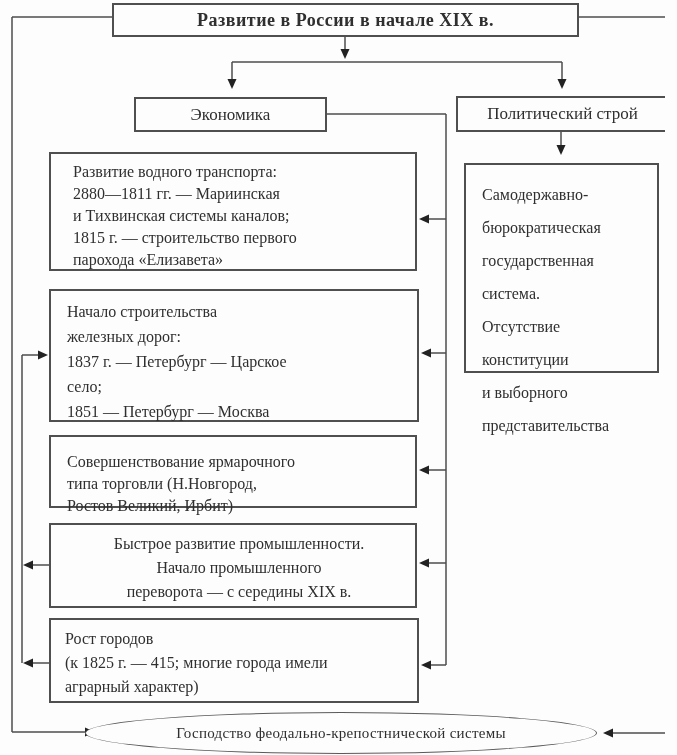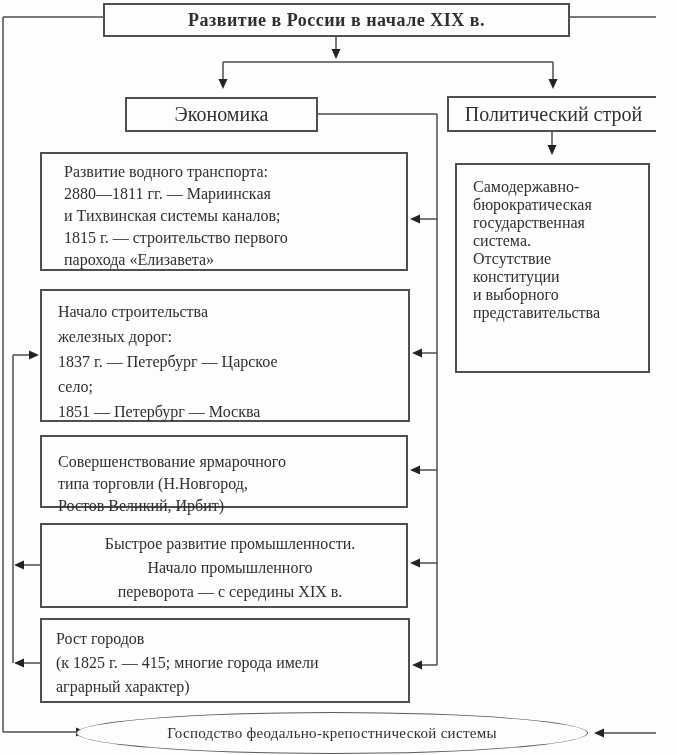--- a/index.html
+++ b/index.html
@@ -7,6 +7,7 @@
     position:relative;width:656px;height:755px;background:#fdfdfd;
     font-family:"Liberation Serif","DejaVu Serif",serif;color:#2f2f2f;
     overflow:hidden;
+    margin-left:9px;
   }
   #wires{position:absolute;left:0;top:0;width:677px;height:755px;z-index:0;}
   .node{

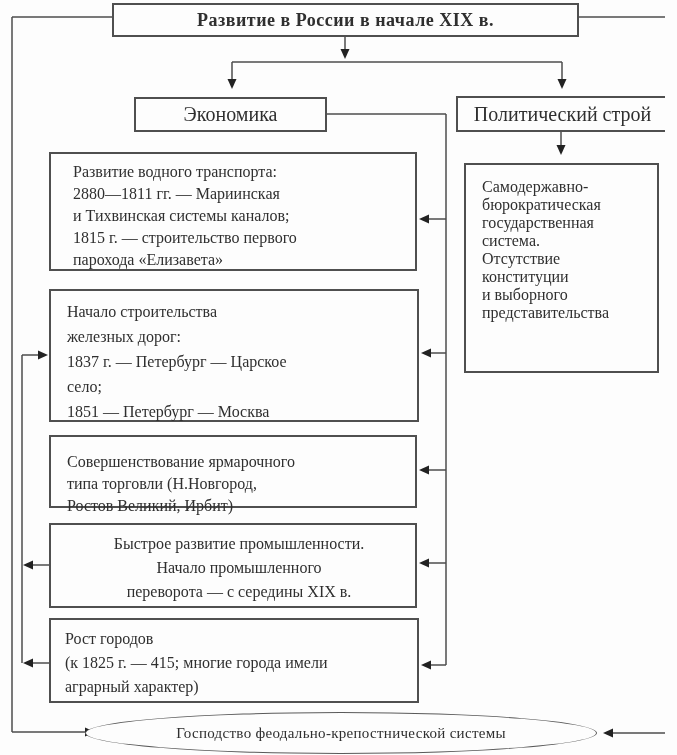--- a/index.html
+++ b/index.html
@@ -17,7 +17,7 @@
   }
   .centered{display:flex;align-items:center;justify-content:center;white-space:nowrap;}
   .title{font-weight:bold;font-size:18px;letter-spacing:0.5px;}
-  .branch{font-size:20px;}
+  .branch{font-size:17px;}
   .ellipse{
     position:absolute;box-sizing:border-box;z-index:1;background:#fdfdfd;
     border:1.5px solid #5a5a5a;border-radius:50% / 50%;

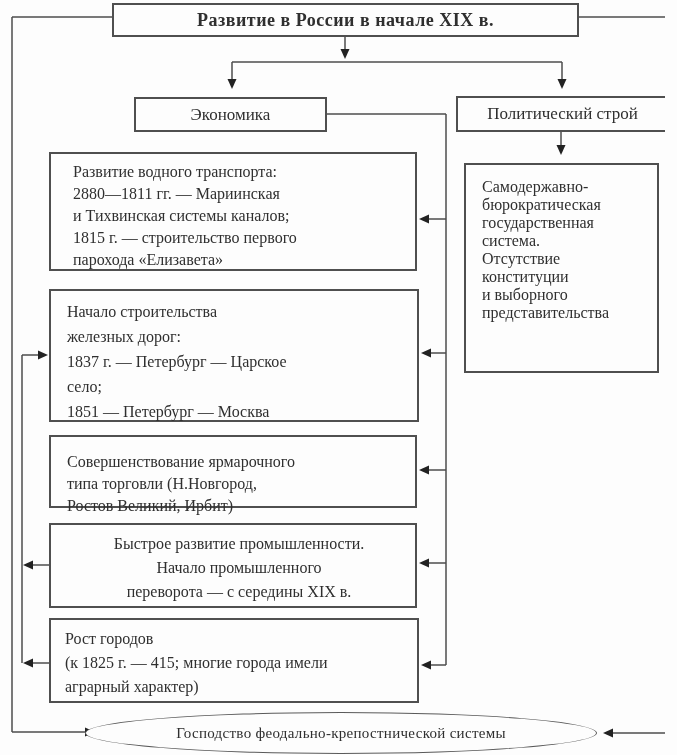--- a/index.html
+++ b/index.html
@@ -111,7 +111,7 @@
 (к 1825 г. — 415; многие города имели
 аграрный характер)</div>
 
-  <div class="node" style="left:455px;top:163px;width:195px;height:210px;padding:13px 6px 0 16px;line-height:18px;">Самодержавно-
+  <div class="node" style="left:455px;top:163px;width:195px;height:210px;padding:13px 6px 0 16px;line-height:33px;">Самодержавно-
 бюрократическая
 государственная
 система.

